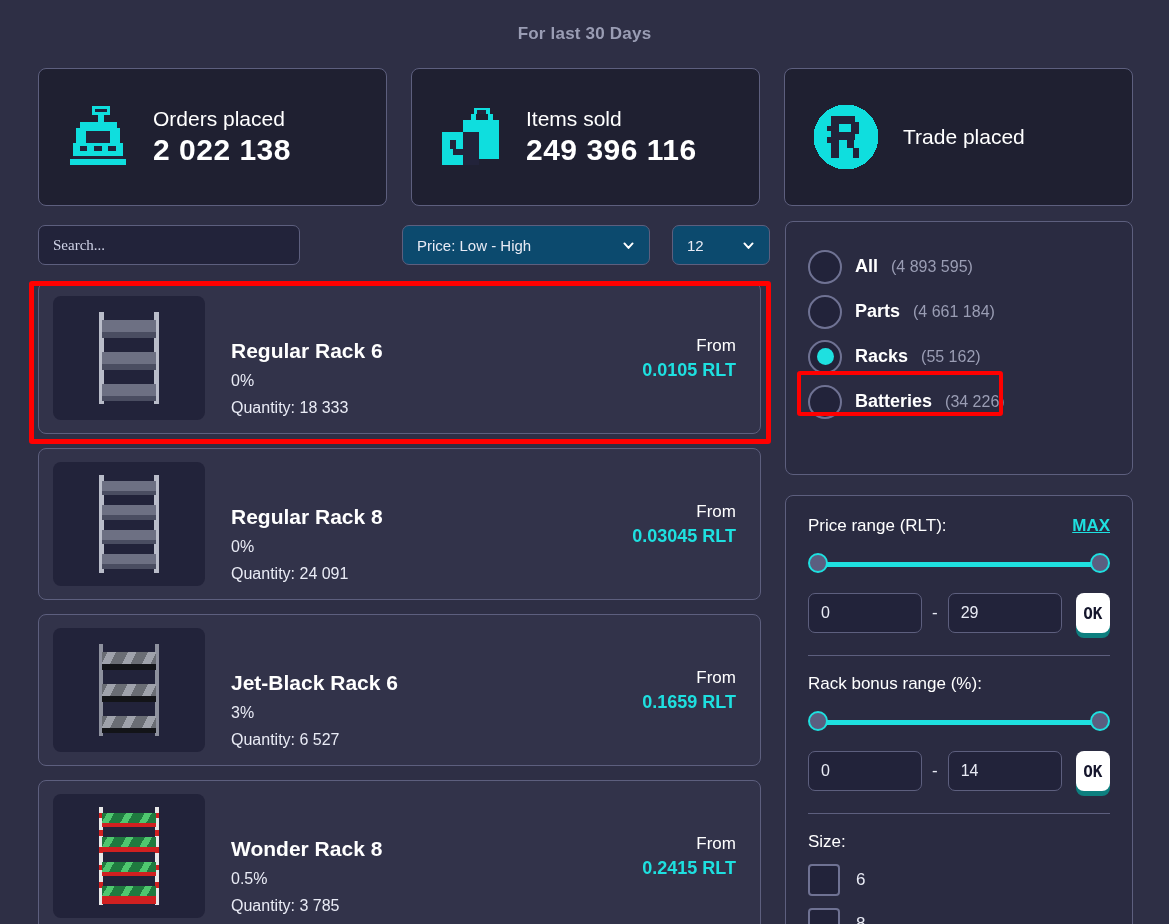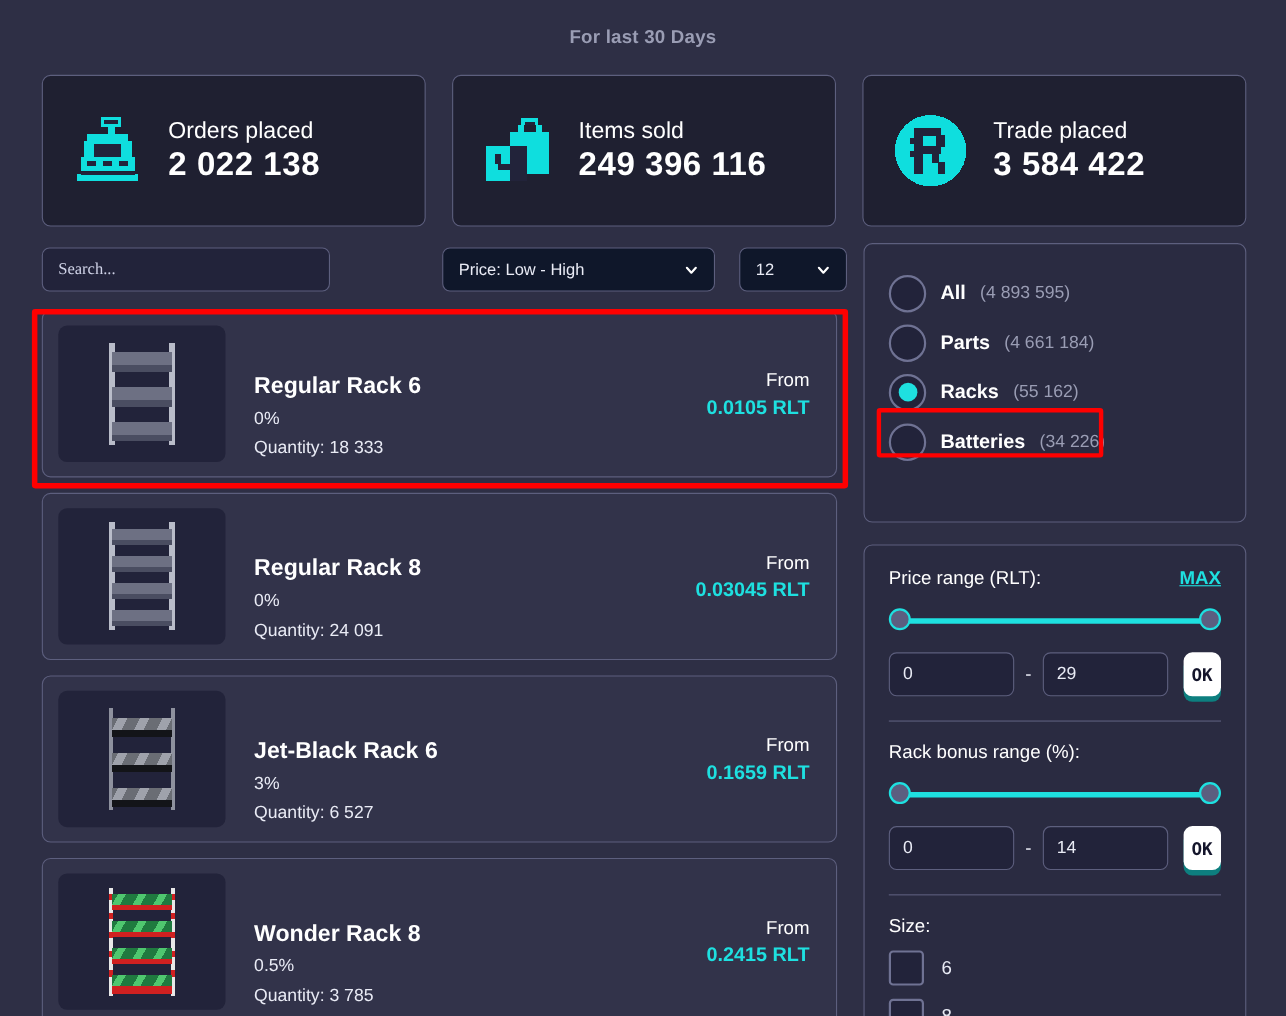--- a/index.html
+++ b/index.html
@@ -217,7 +217,6 @@
       </span>
       <span class="stat-text">
         <span class="stat-label">Trade placed</span>
-        <span class="stat-value">3 584 422</span>
       </span>
     </div>
   </div>

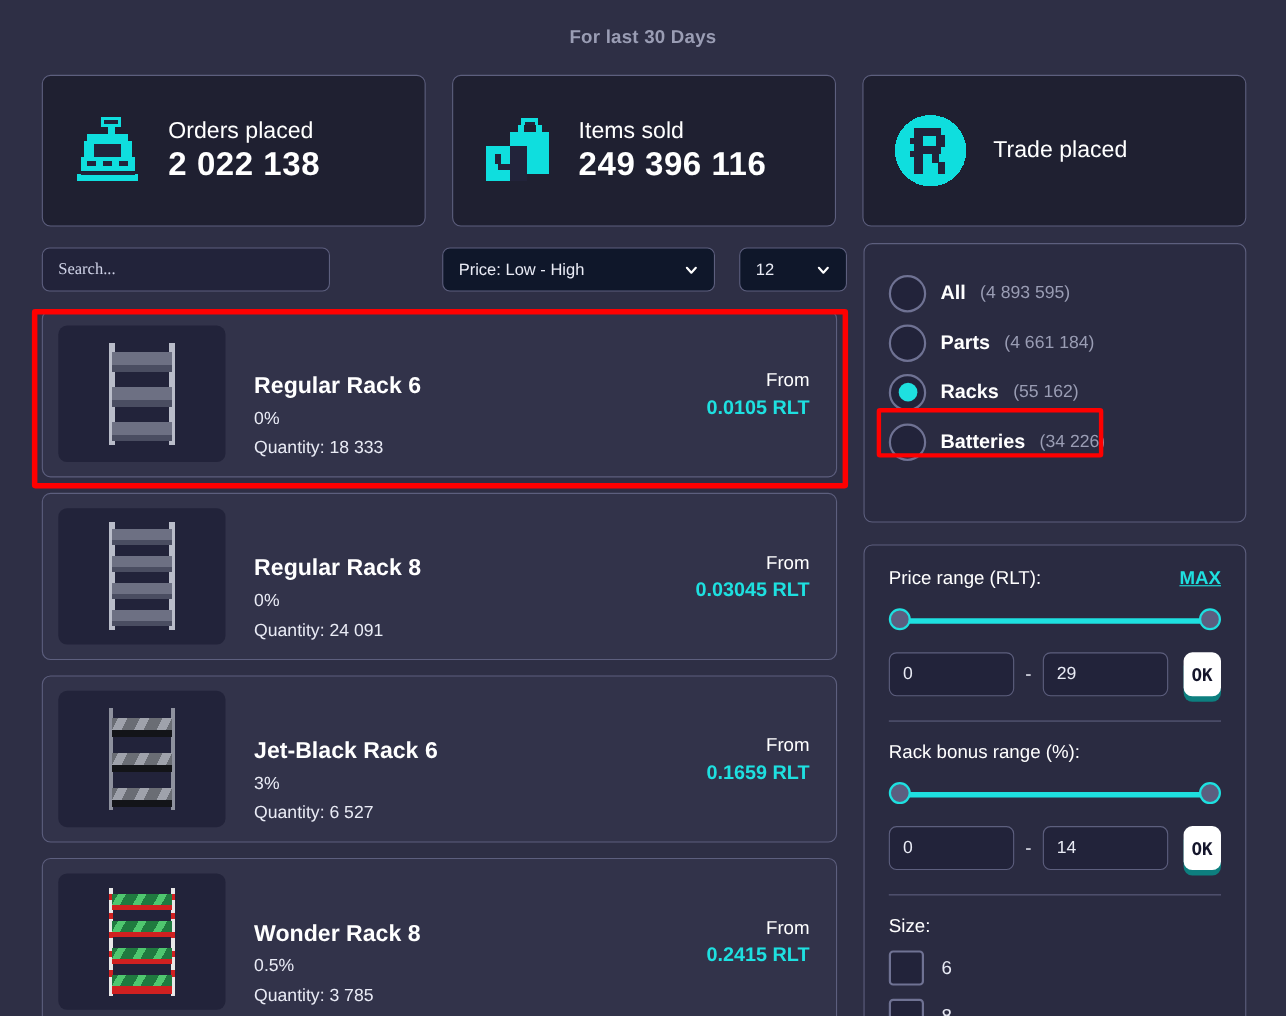--- a/index.html
+++ b/index.html
@@ -44,7 +44,7 @@
   }
   .search-box::placeholder { color: #cfd2e6; }
   .select-box {
-    position: absolute; height: 40px; background: #0f172a;
+    position: absolute; height: 40px; background: #0c4a6e;
     border: 1px solid #5d5f7e; border-radius: 7px;
     display: flex; align-items: center; justify-content: space-between;
     padding: 0 14px; color: #e9ebf5; font-size: 15px; cursor: pointer;

